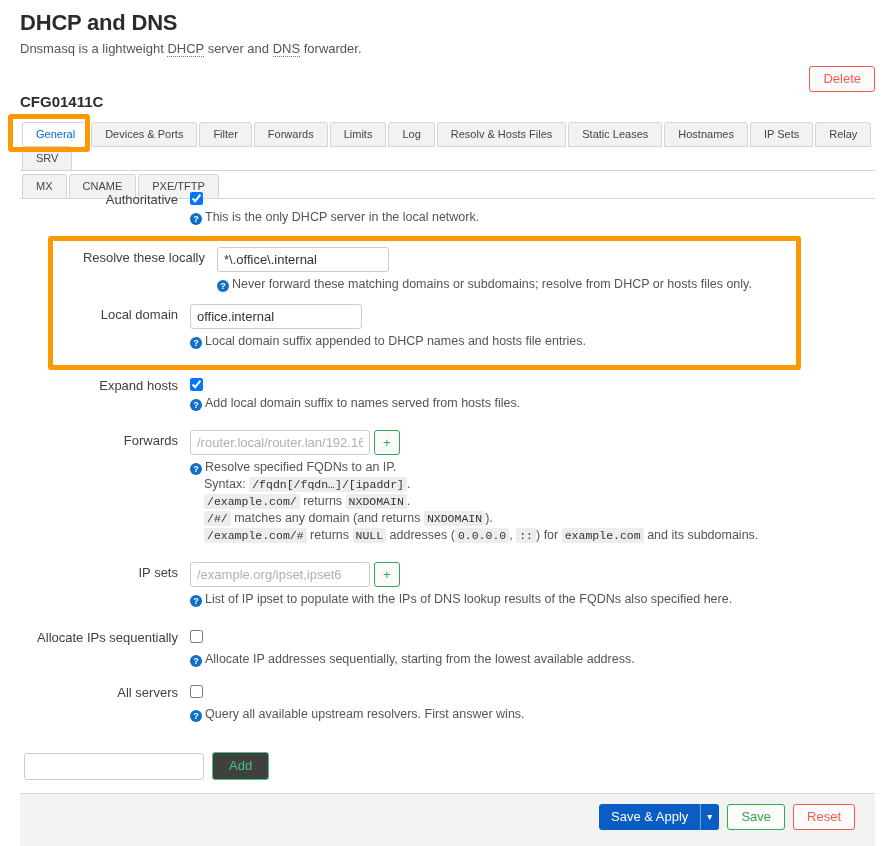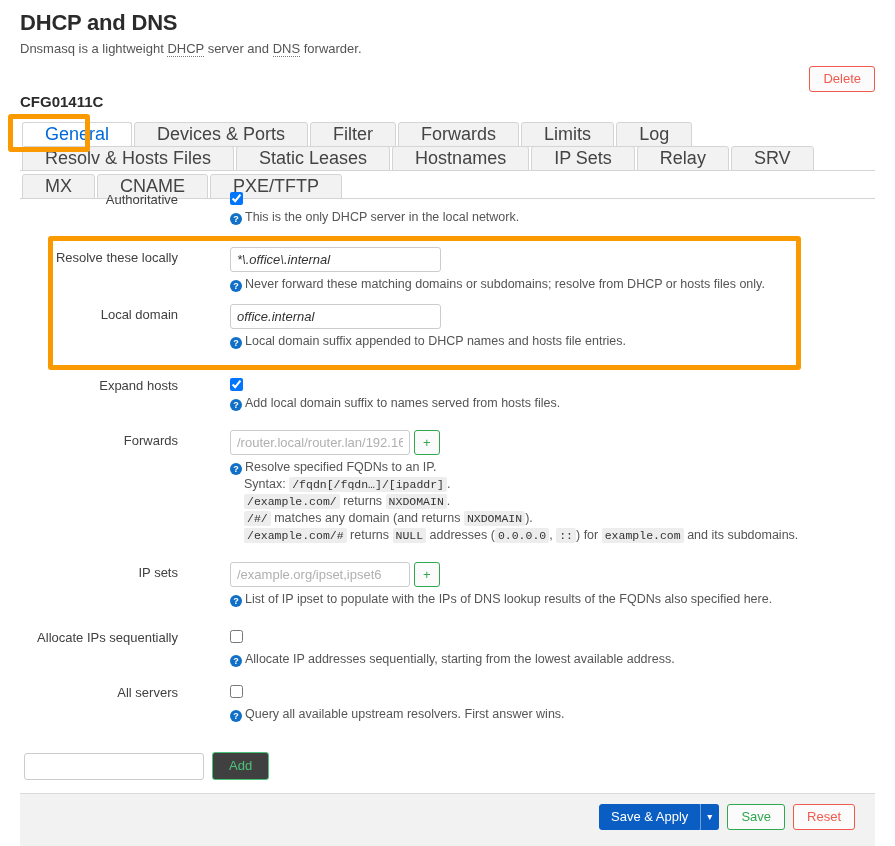--- a/index.html
+++ b/index.html
@@ -89,9 +89,9 @@
     padding-left: 2px;
   }
   .tab {
-    font-size: 18px;
+    font-size: 11px;
     line-height: 15px;
-    padding: 4px 22px;
+    padding: 4px 13px;
     margin: 0 2px -1px 0;
     border: 1px solid #d4d4d4;
     border-bottom: 1px solid #d4d4d4;

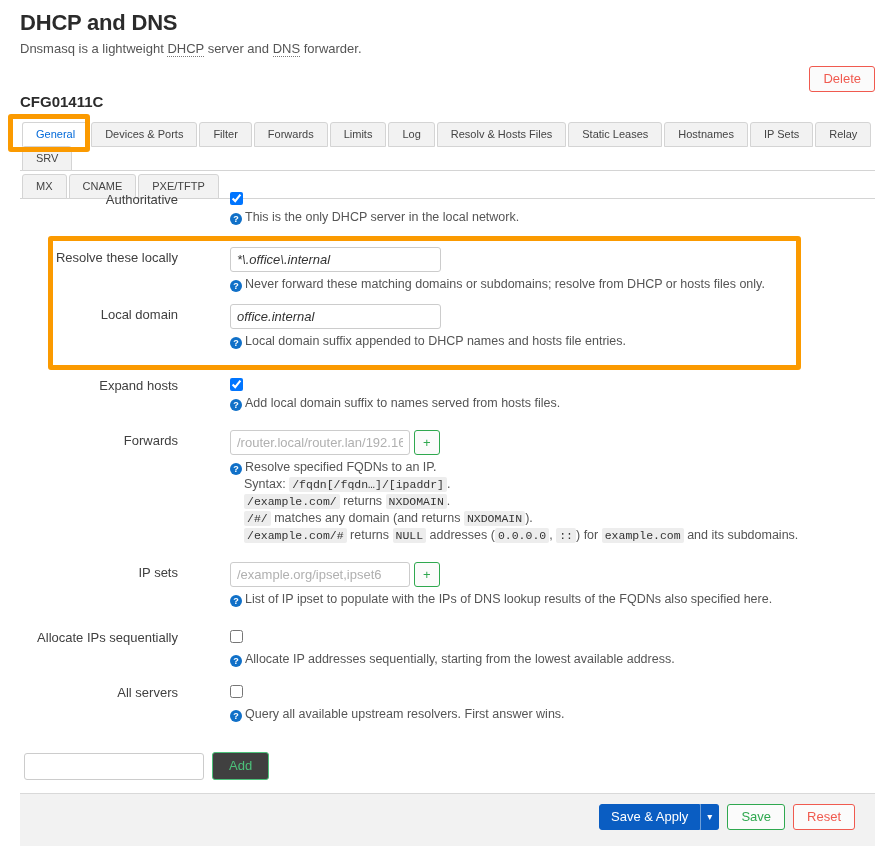--- a/index.html
+++ b/index.html
@@ -144,7 +144,6 @@
     align-items: flex-start;
     padding: 0 0 0 0;
     margin-bottom: 9px;
-    gap: 40px;
   }
   .label {
     width: 190px;

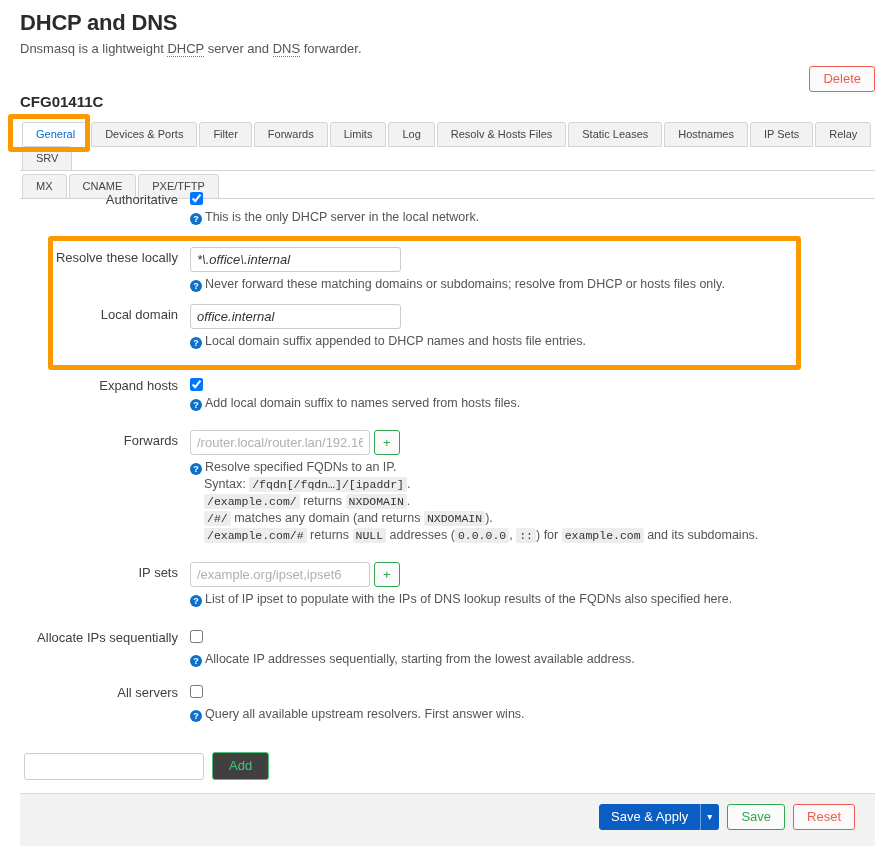--- a/index.html
+++ b/index.html
@@ -338,7 +338,7 @@
       </div>
     </div>
 
-    <div class="row" style="margin-top:20px;">
+    <div class="row" style="margin-top:20px;margin-left:27px;">
       <div class="label">Resolve these locally</div>
       <div class="control">
         <input type="text" class="inp-wide" value="*\.office\.internal" style="">

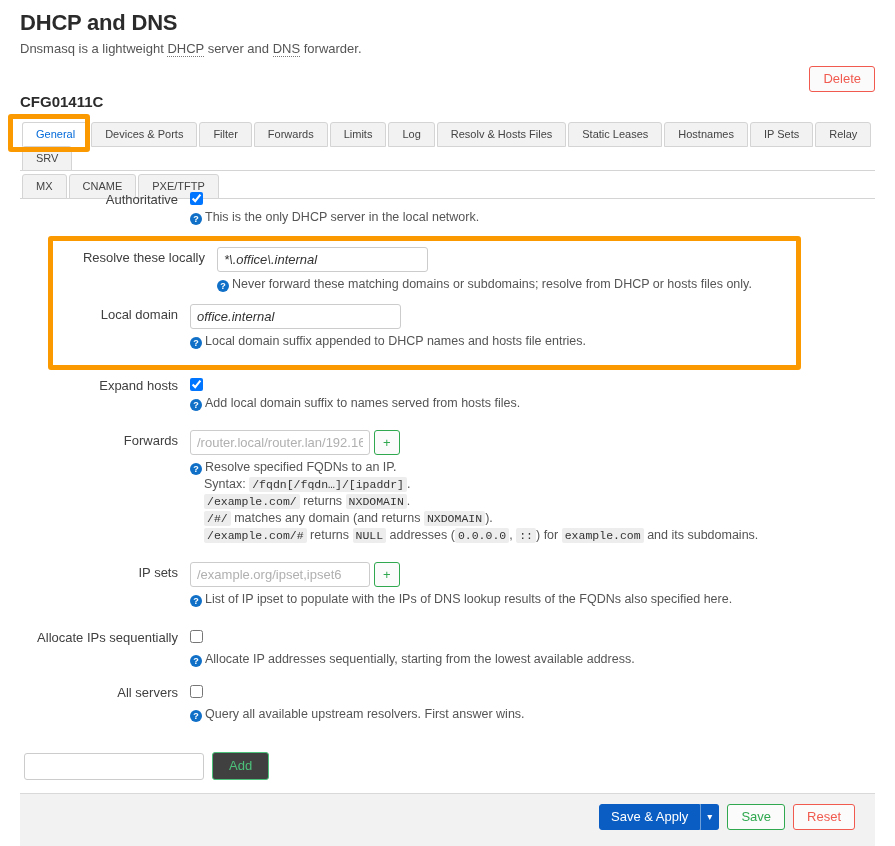--- a/index.html
+++ b/index.html
@@ -173,7 +173,7 @@
   input[type="text"]::placeholder {
     color: #b0b0b0;
   }
-  .inp-wide { width: 211px; font-style: italic; }
+  .inp-wide { width: 172px; }
   .inp-dyn  { width: 180px; border-radius: 3px 0 0 3px; }
 
   input[type="checkbox"] {

